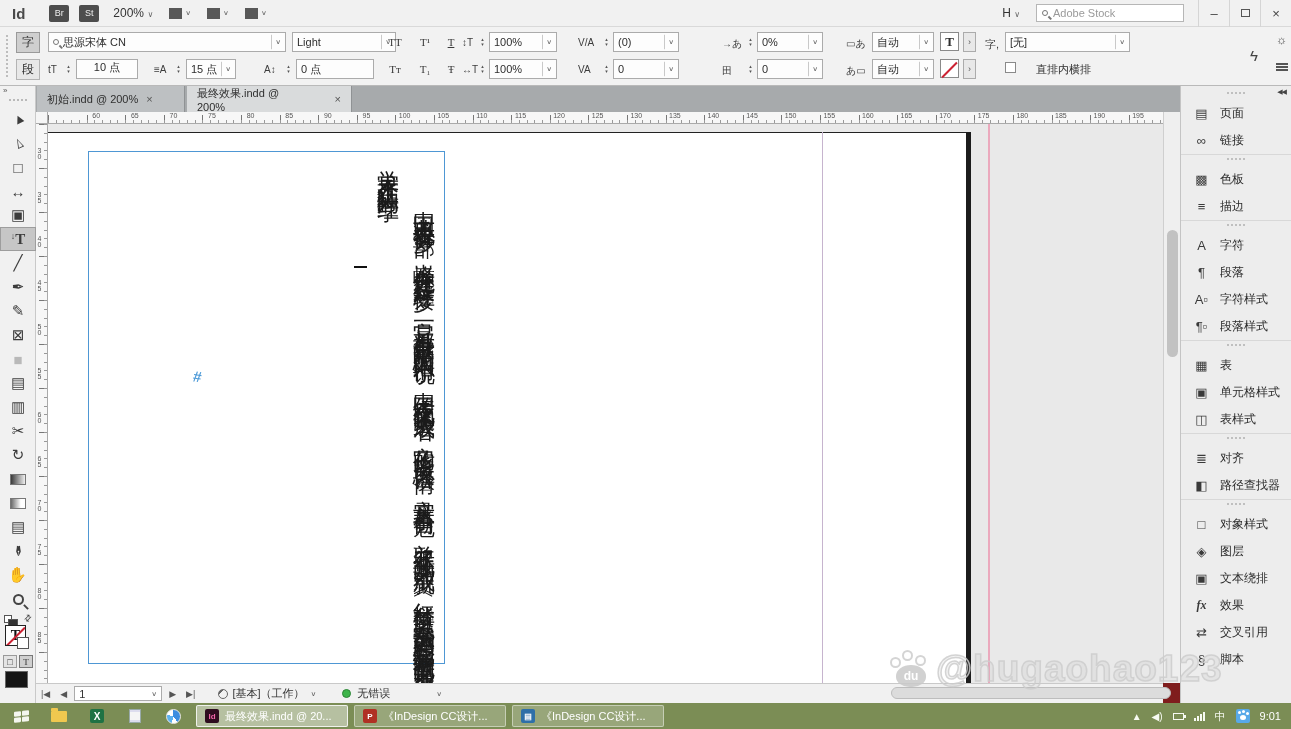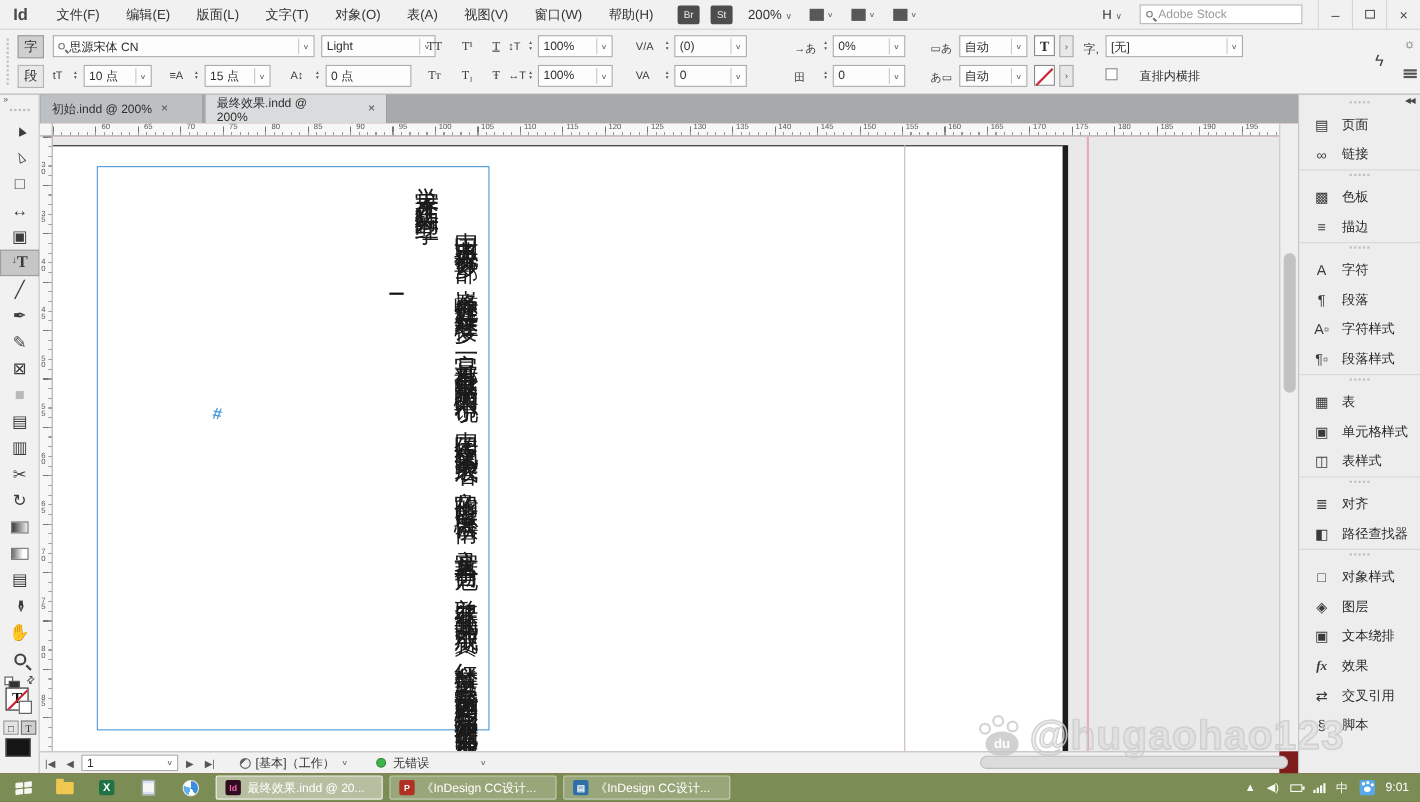--- a/index.html
+++ b/index.html
@@ -165,7 +165,6 @@
 
   <div id="menubar">
     <span class="logo">Id</span>
-    <span id="menu-items"><span class="menu-item">文件(F)</span><span class="menu-item">编辑(E)</span><span class="menu-item">版面(L)</span><span class="menu-item">文字(T)</span><span class="menu-item">对象(O)</span><span class="menu-item">表(A)</span><span class="menu-item">视图(V)</span><span class="menu-item">窗口(W)</span><span class="menu-item">帮助(H)</span></span>
     <span class="badge">Br</span>
     <span class="badge">St</span>
     <span id="zoom-combo"><span>200%</span> <span class="chev">∨</span></span>

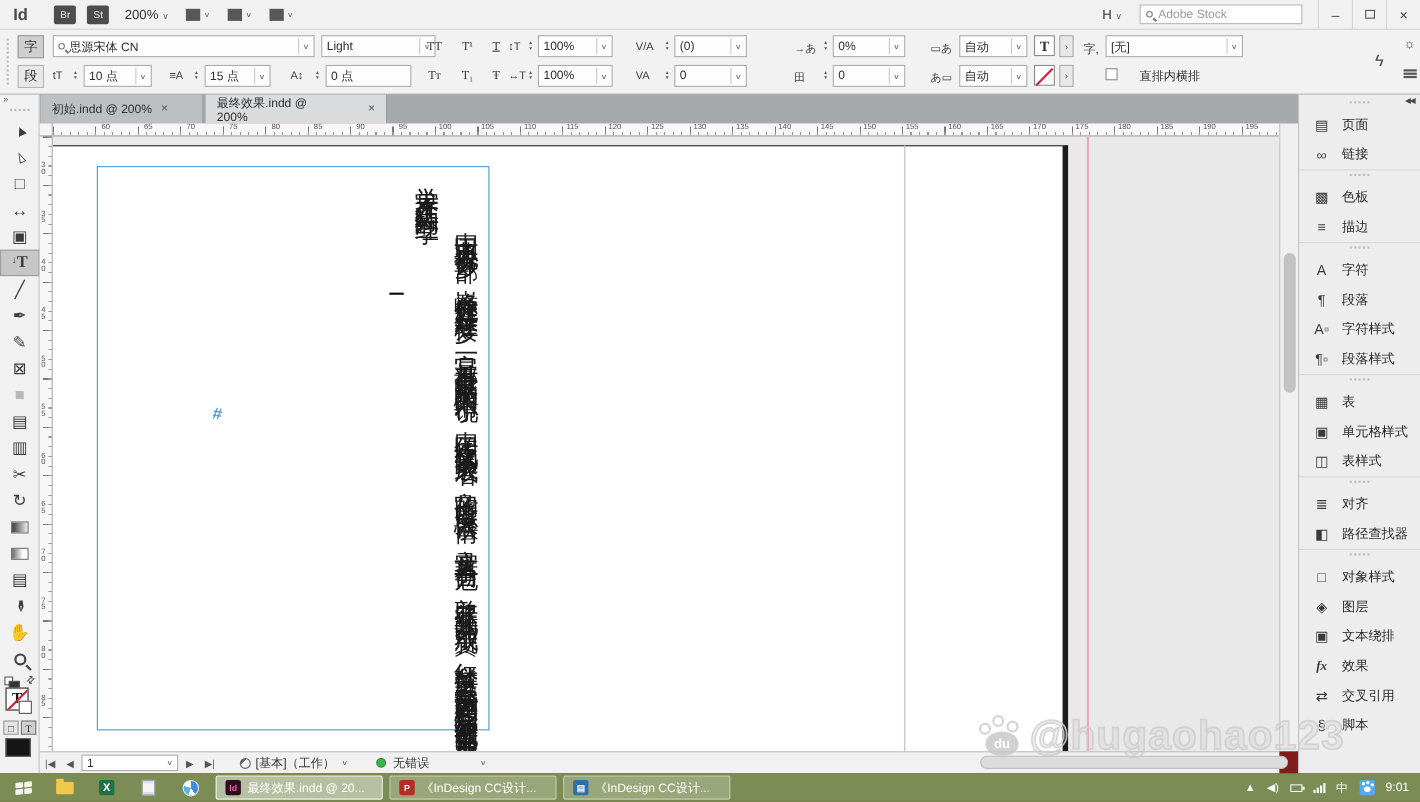--- a/index.html
+++ b/index.html
@@ -239,7 +239,7 @@
 
     <span class="icon-lbl" style="left:48px;top:37px;">tT</span>
     <span class="stepper" style="left:64px;top:32px;">▴<br>▾</span>
-    <span class="field" style="left:76px;top:32px;width:62px;">
+    <span class="field" style="left:76px;top:32px;width:62px;flex-direction:column;">
         <span>10 点</span>
         <span class="chev">∨</span>
       </span>

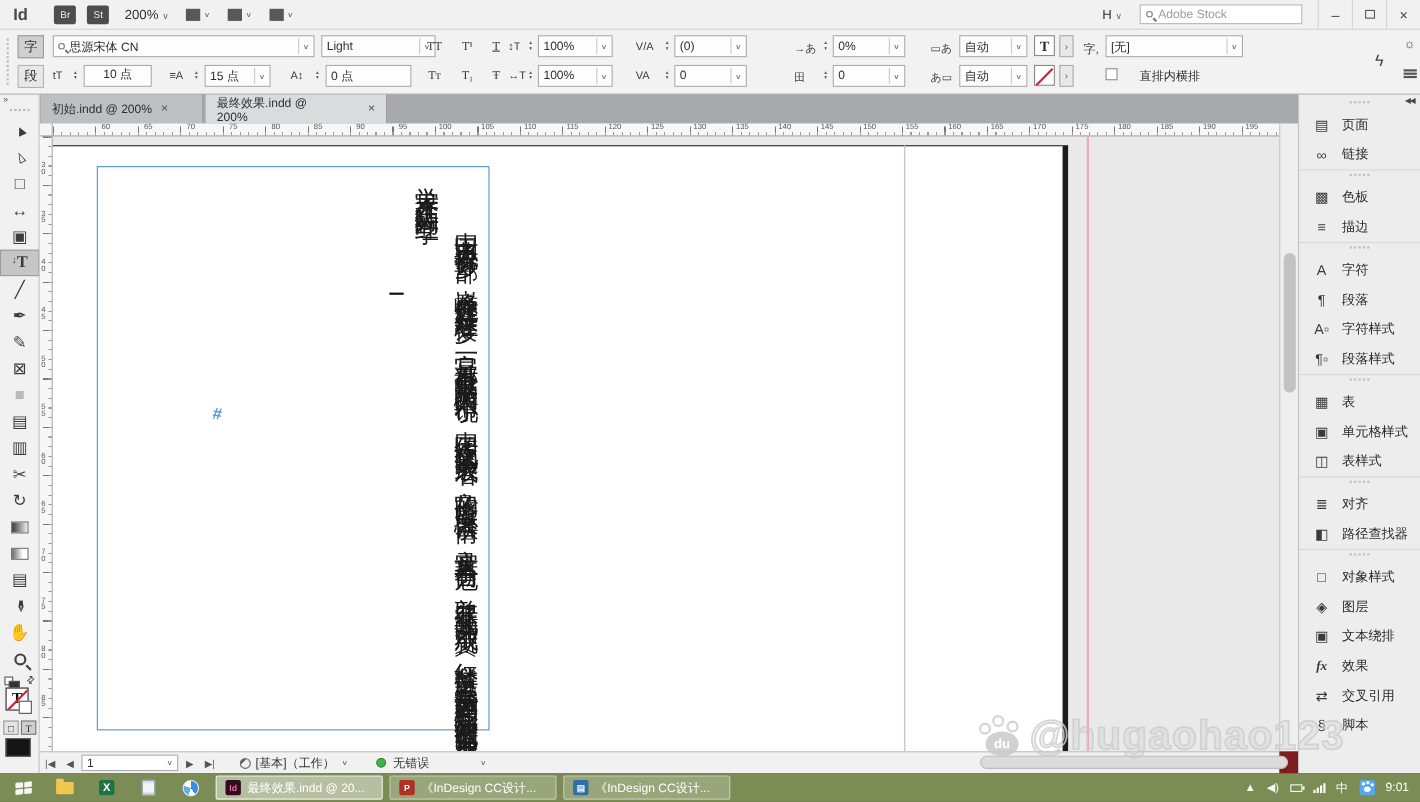--- a/index.html
+++ b/index.html
@@ -245,7 +245,7 @@
       </span>
     <span class="icon-lbl" style="left:154px;top:37px;">≡A</span>
     <span class="stepper" style="left:174px;top:32px;">▴<br>▾</span>
-    <span class="field" style="left:186px;top:32px;width:60px;">
+    <span class="field" style="left:186px;top:32px;width:50px;">
         <span>15 点</span>
         <span class="chev">∨</span>
       </span>

